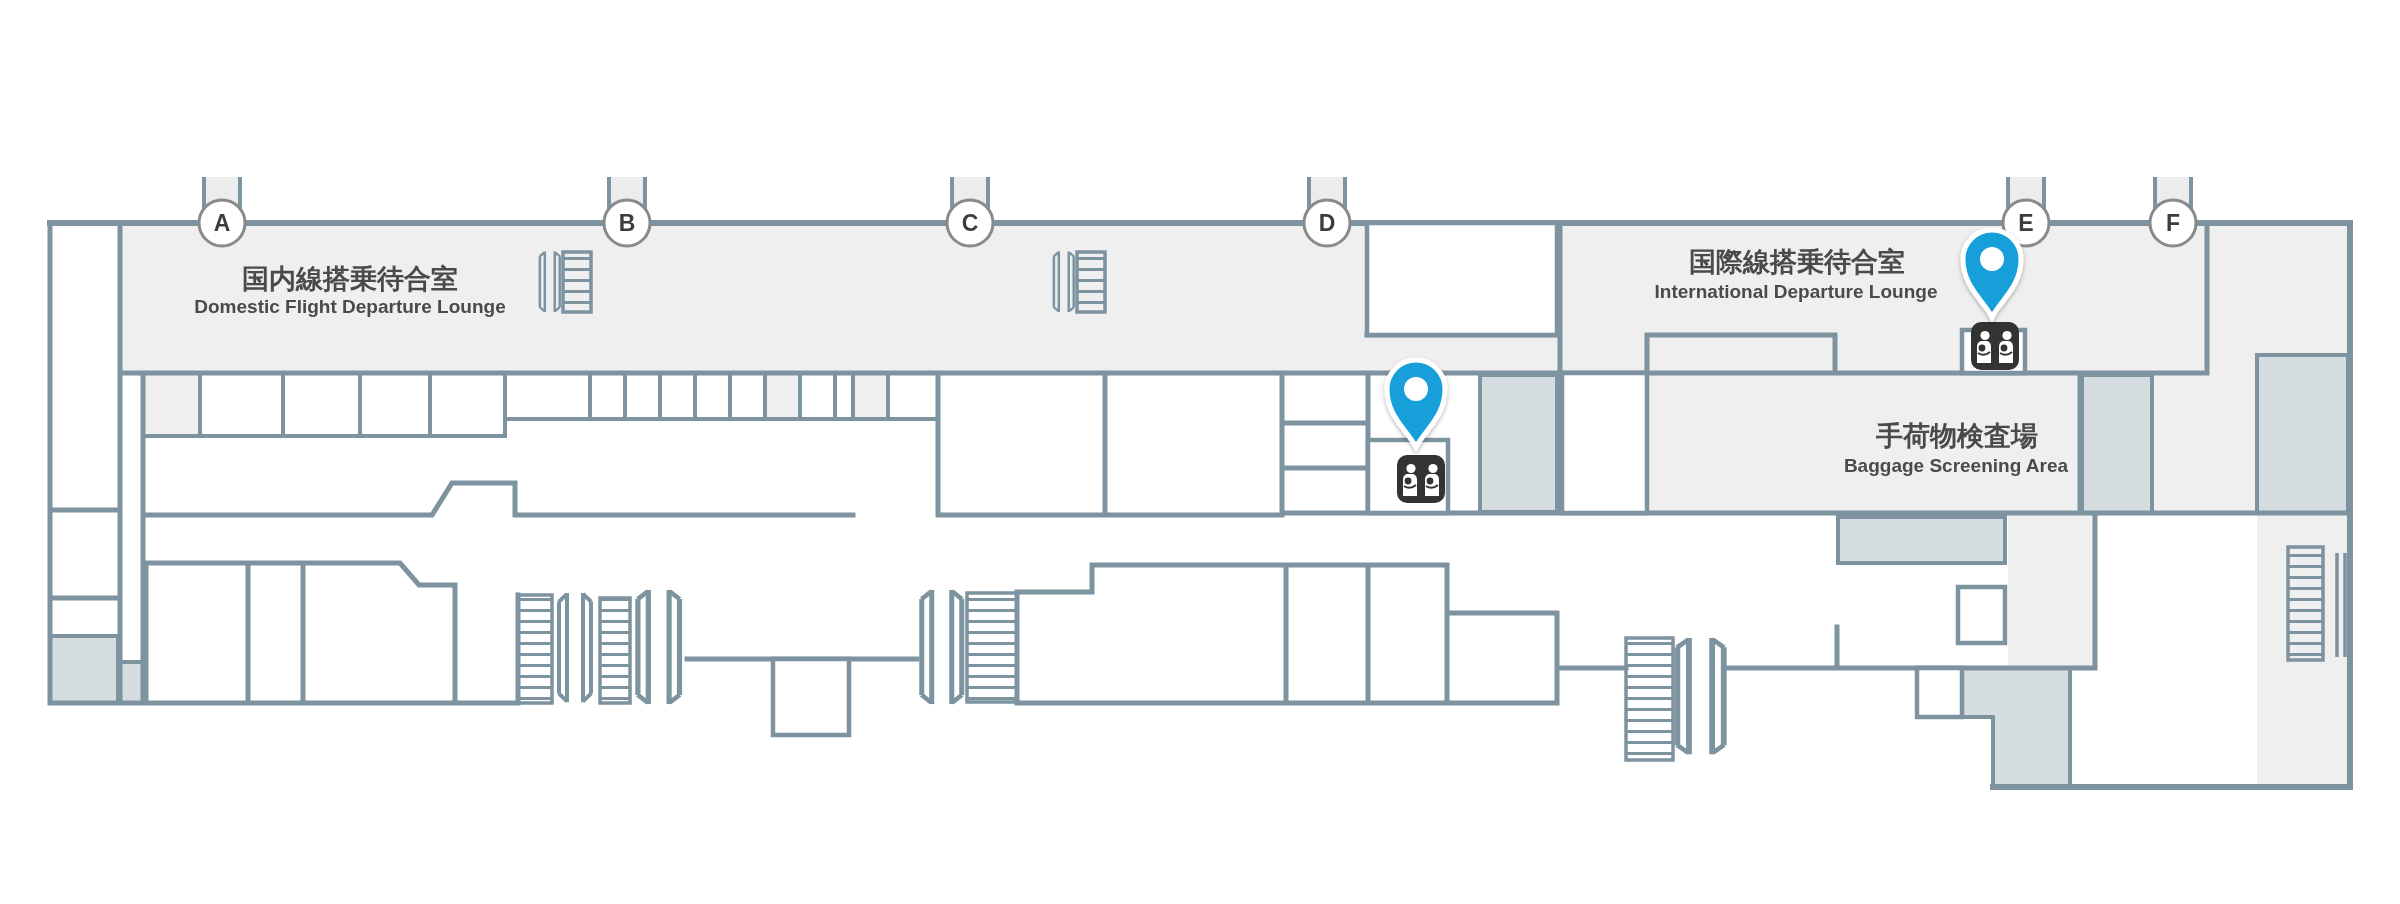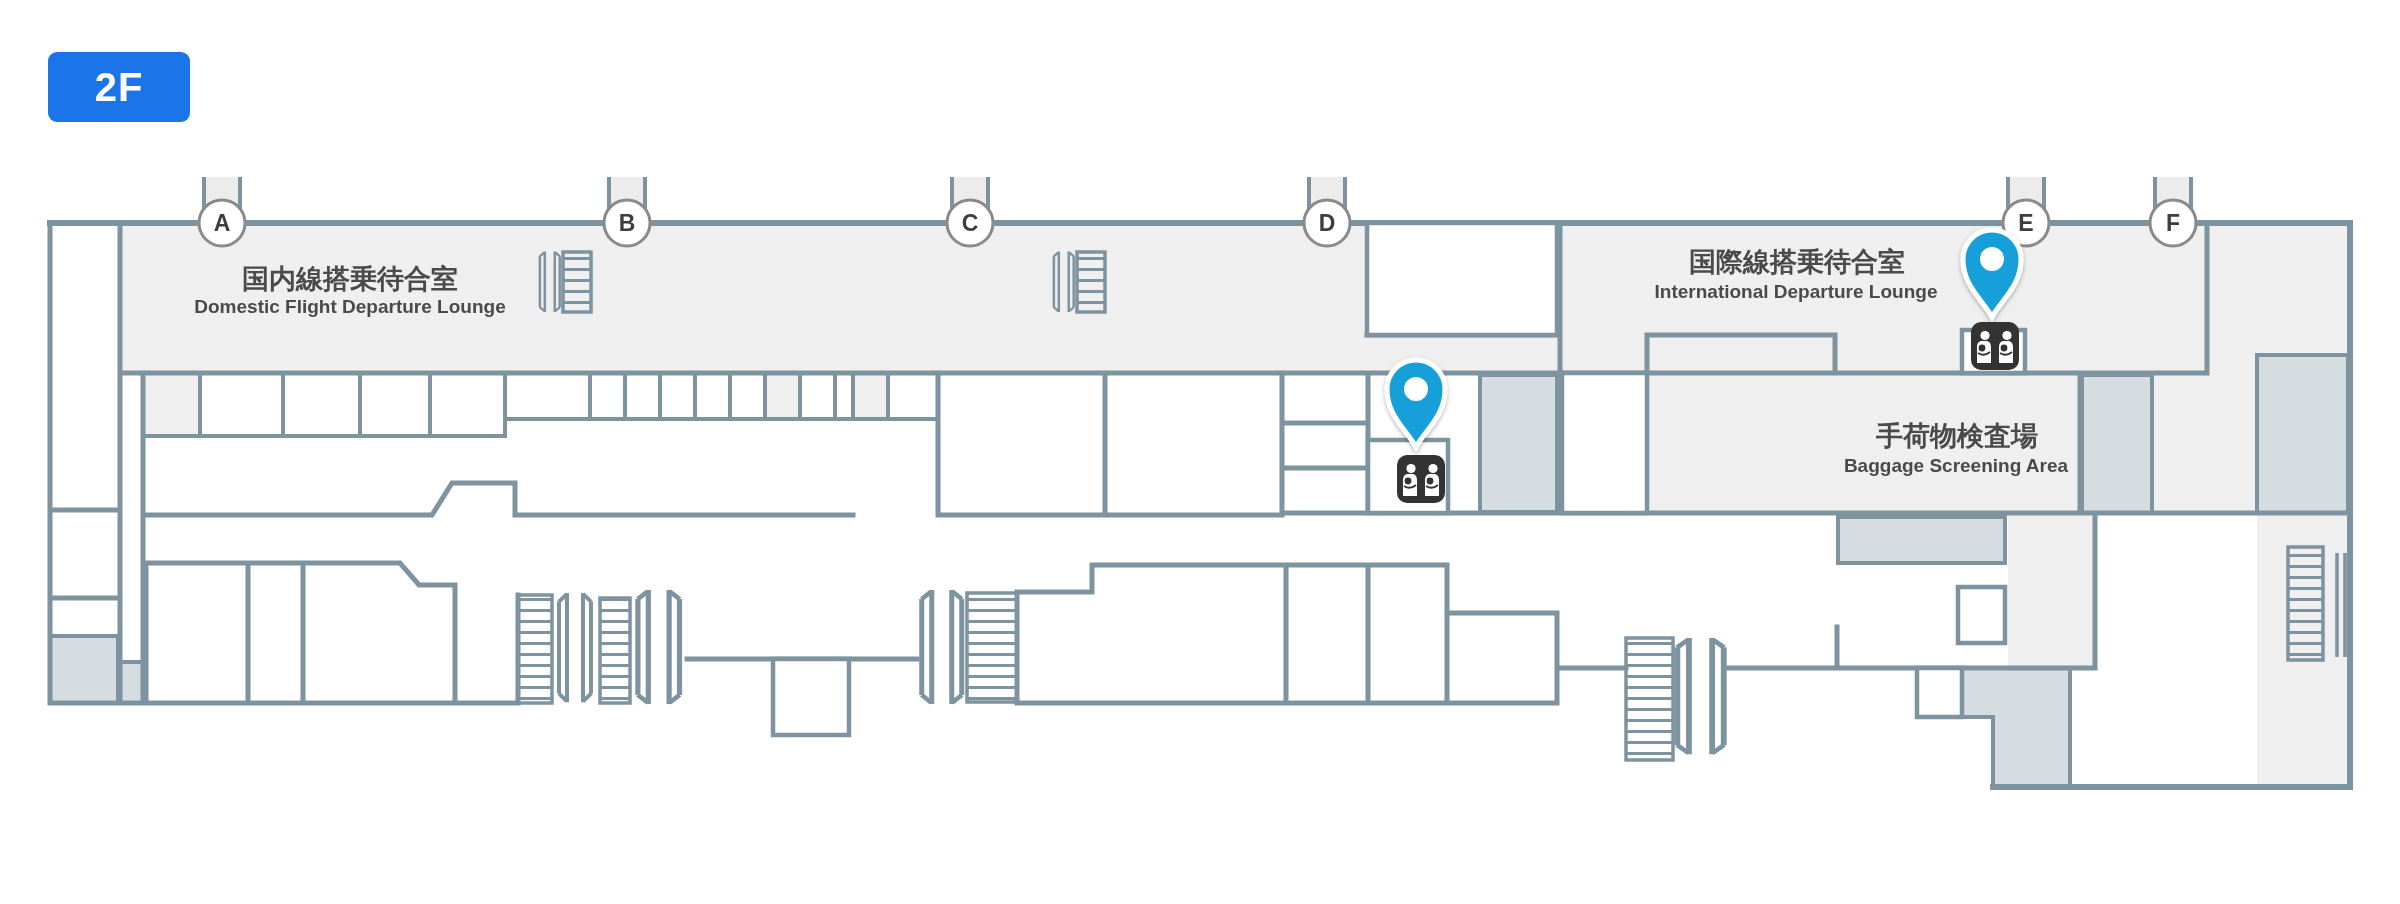--- a/index.html
+++ b/index.html
@@ -27,7 +27,6 @@
 
 <div class="stage">
 
-  <div class="floor-badge">2F</div>
 
   <svg width="2400" height="904" viewBox="0 0 2400 904">
 

